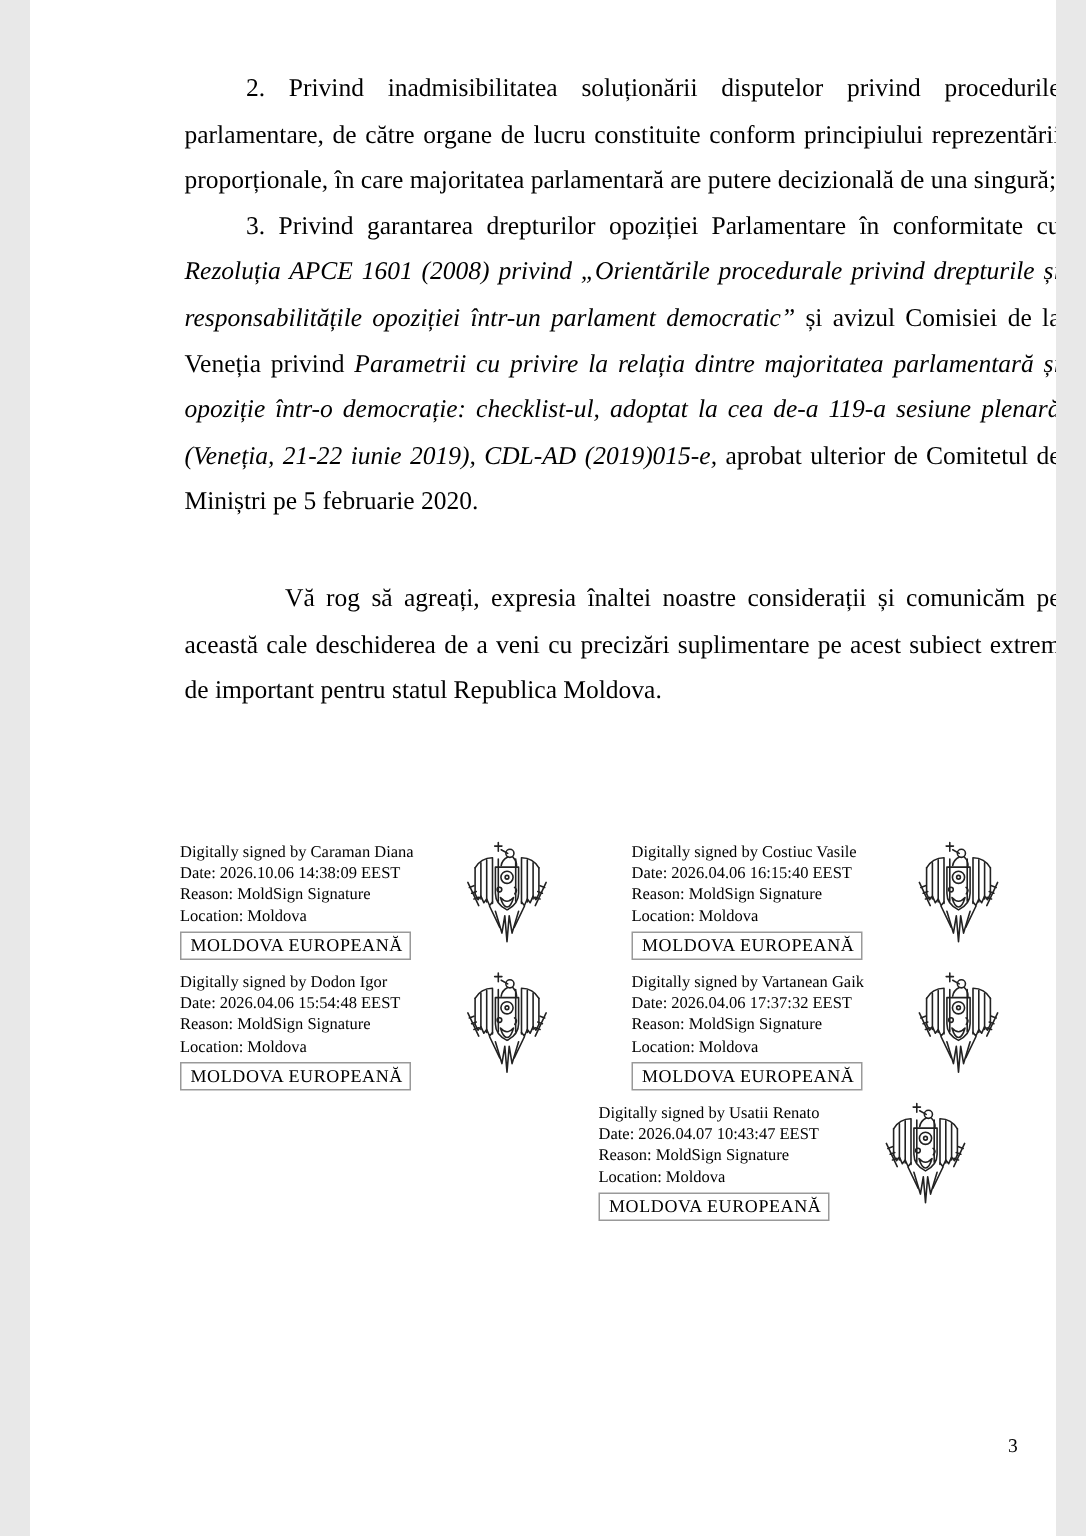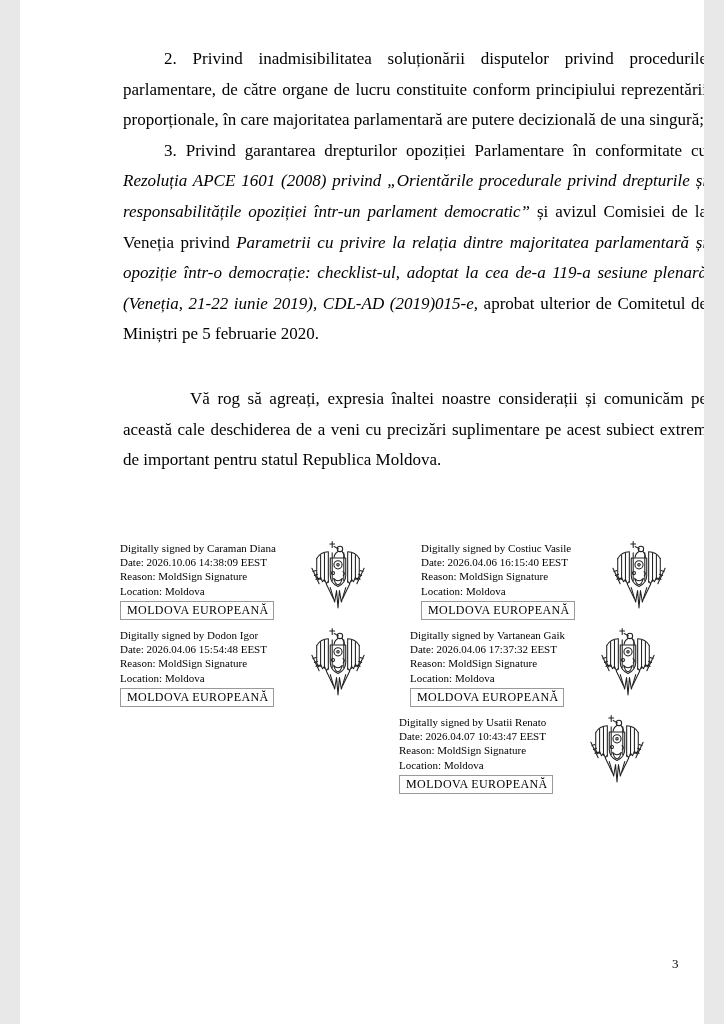--- a/index.html
+++ b/index.html
@@ -31,7 +31,7 @@
   
   .sig-block{
     position:absolute;width:247px;
-    display:flex;justify-content:space-between;align-items:flex-start;
+    display:flex;justify-content:space-between;align-items:flex-start;margin-top:20px;
   }
   .sig-text{
     font-size:11px;line-height:14.2px;

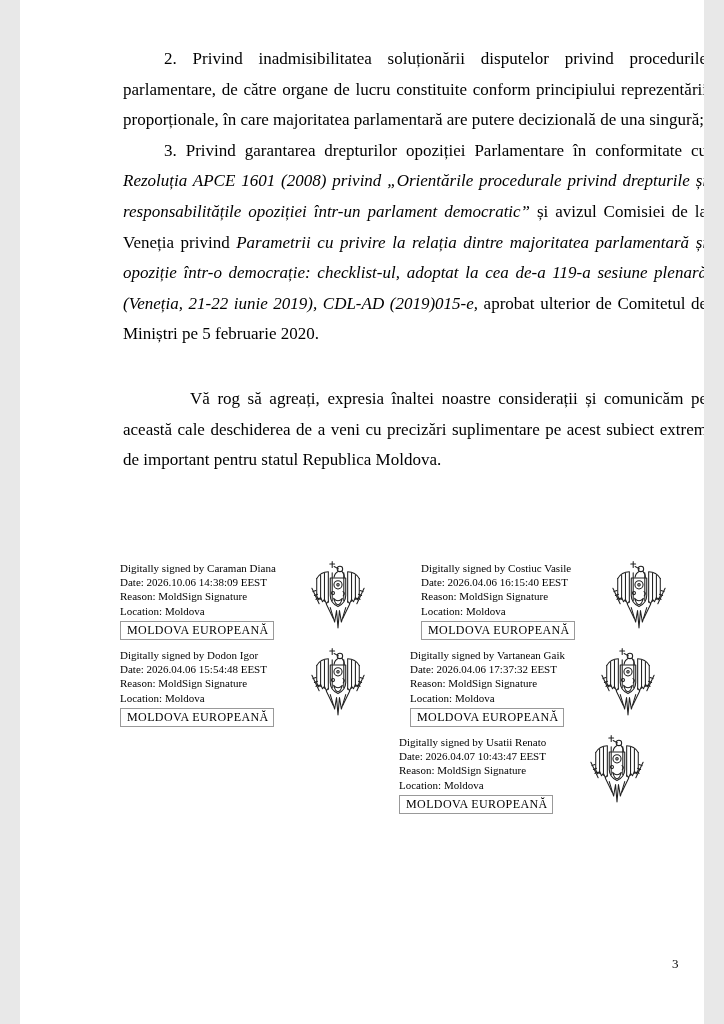--- a/index.html
+++ b/index.html
@@ -202,7 +202,7 @@
   </svg>
         </div>
   </div>
-      <div class="sig-block" style="left: 390px; top: 628px;">
+      <div class="sig-block" style="left: 401px; top: 628px;">
     <div class="sig-text">
       <div class="sig-line">Digitally signed by Vartanean Gaik</div>
       <div class="sig-line">Date: 2026.04.06 17:37:32 EEST</div>

